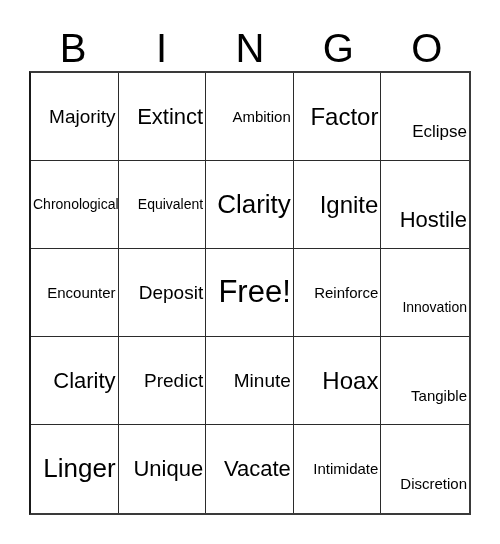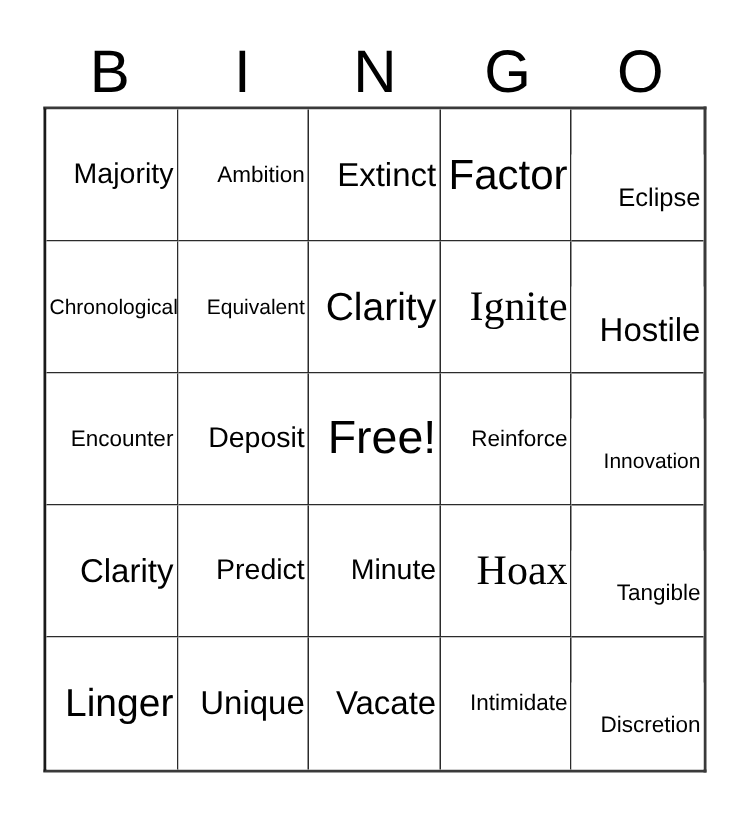--- a/index.html
+++ b/index.html
@@ -121,10 +121,10 @@
         <span class="cell-text fs-ml">Majority</span>
       </div>
       <div class="bingo-cell">
-        <span class="cell-text fs-s">Ambition</span>
+        <span class="cell-text fs-l">Extinct</span>
       </div>
       <div class="bingo-cell">
-        <span class="cell-text fs-l">Extinct</span>
+        <span class="cell-text fs-s">Ambition</span>
       </div>
       <div class="bingo-cell">
         <span class="cell-text fs-xl">Factor</span>

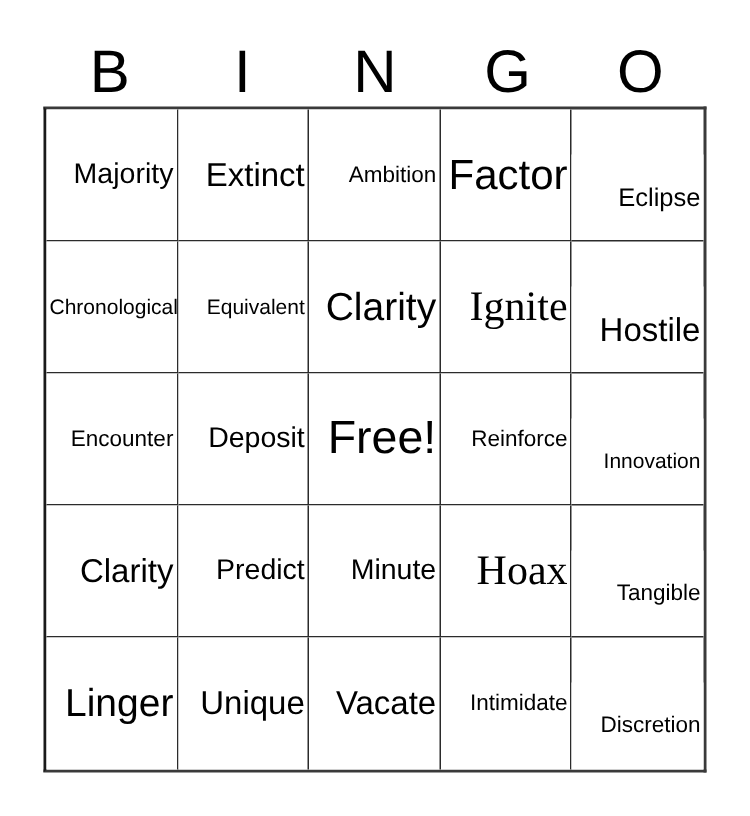--- a/index.html
+++ b/index.html
@@ -98,7 +98,7 @@
   .fs-m   { font-size: 17px; }
   .fs-ml  { font-size: 19px; }
   .fs-l   { font-size: 22px; }
-  .fs-xl  { font-size: 28px; }
+  .fs-xl  { font-size: 24px; }
   .fs-xxl { font-size: 26px; }
   .fs-h   { font-size: 28px; font-family: Liberation Serif, serif; }
   .fs-free{ font-size: 31px; }

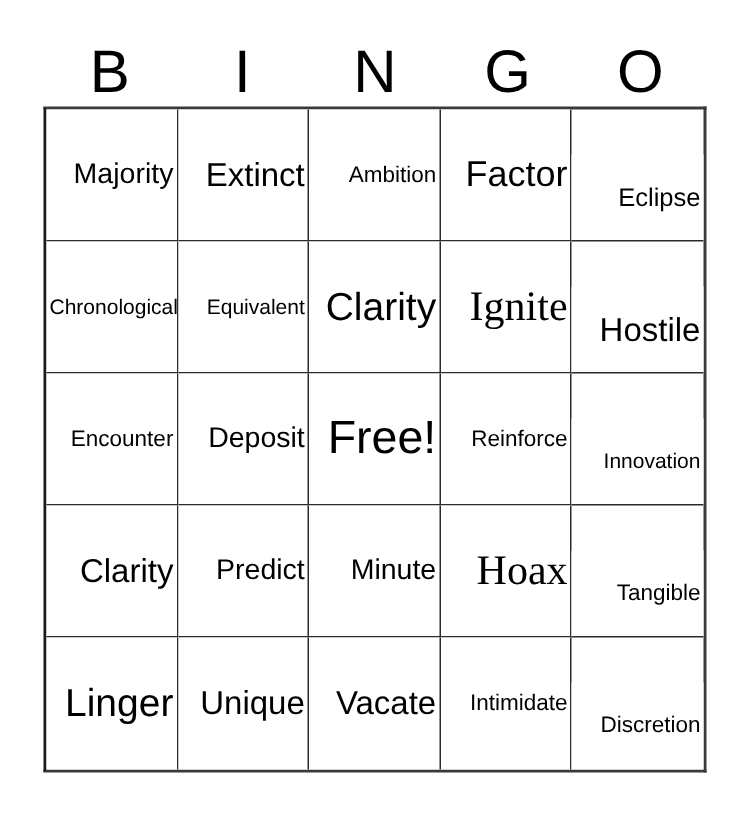--- a/index.html
+++ b/index.html
@@ -100,7 +100,7 @@
   .fs-l   { font-size: 22px; }
   .fs-xl  { font-size: 24px; }
   .fs-xxl { font-size: 26px; }
-  .fs-h   { font-size: 28px; font-family: Liberation Serif, serif; }
+  .fs-h   { font-size: 24px; }
   .fs-free{ font-size: 31px; }
 </style>
 </head>

